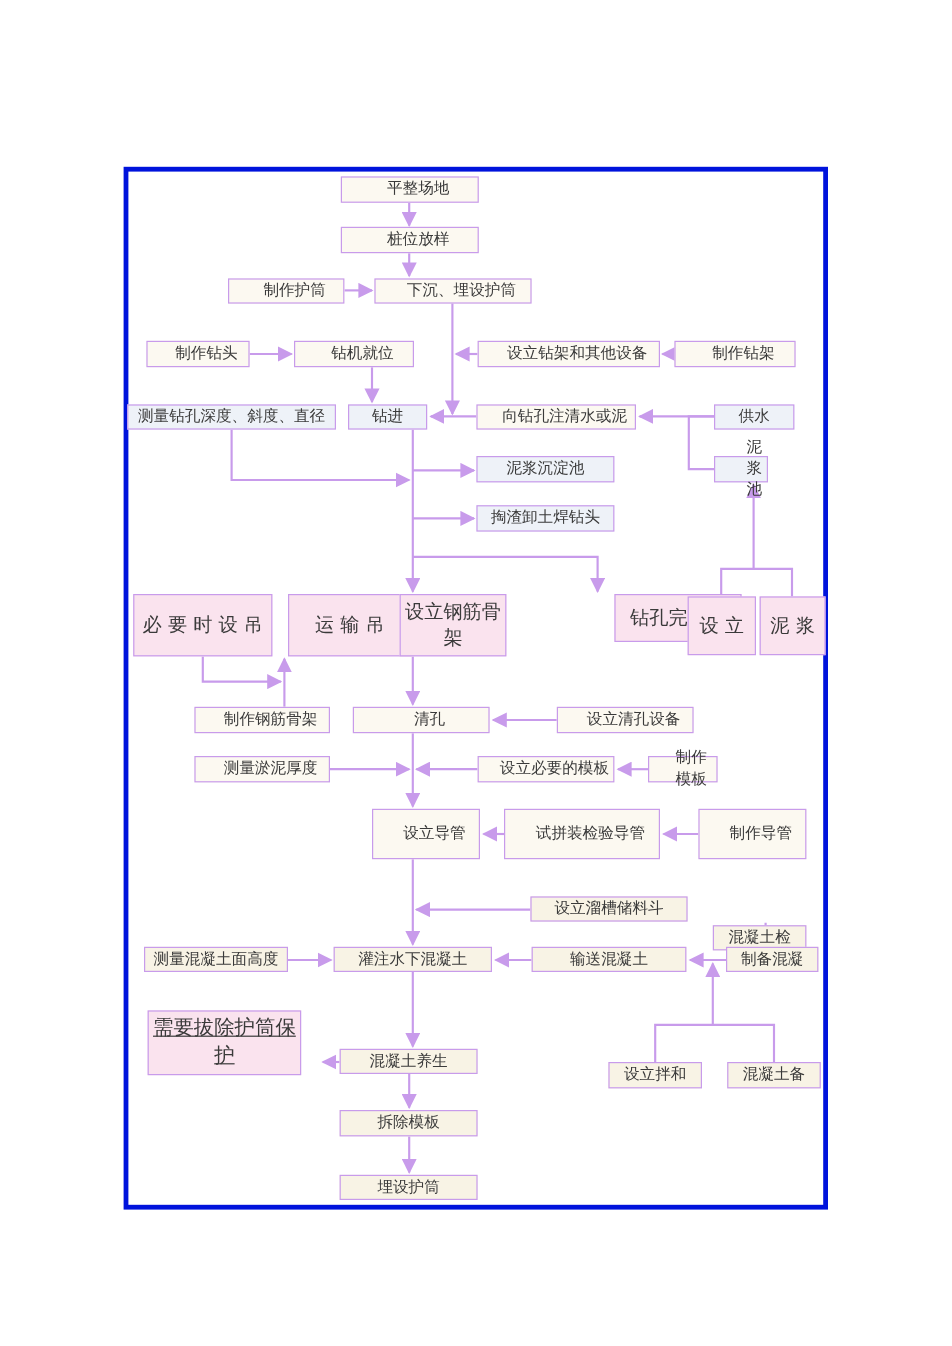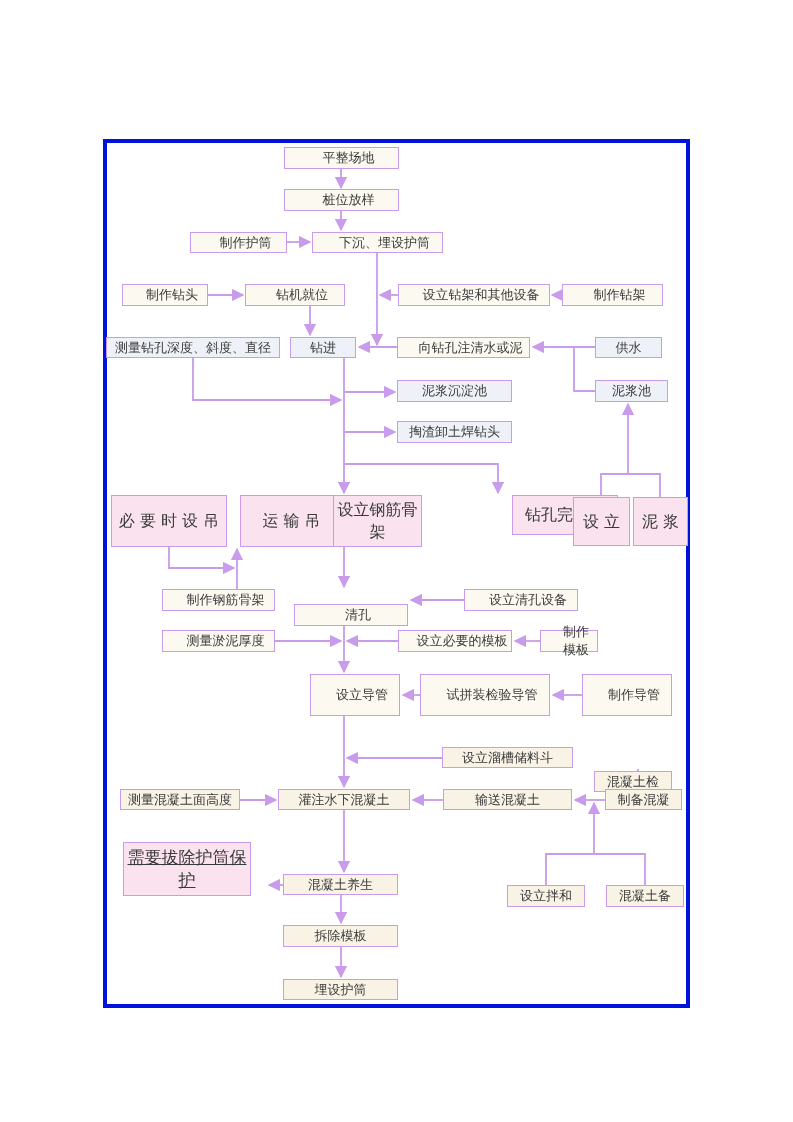--- a/index.html
+++ b/index.html
@@ -88,7 +88,7 @@
       <div class="node plain" style="left: 397px; top: 337px; width: 133px; height: 21px;">向钻孔注清水或泥</div>
       <div class="node blue" style="left: 595px; top: 337px; width: 67px; height: 21px;">供水</div>
       <div class="node blue" style="left: 397px; top: 380px; width: 115px; height: 22px;">泥浆沉淀池</div>
-      <div class="node blue" style="left: 595px; top: 380px; width: 73px; height: 22px;">泥浆池</div>
+      <div class="node blue" style="left: 595px; top: 380px; width: 45px; height: 22px; padding-left: 24px;">泥浆池</div>
       <div class="node blue" style="left: 397px; top: 421px; width: 115px; height: 22px;">掏渣卸土焊钻头</div>
       <div class="node pink" style="left: 111px; top: 495px; width: 116px; height: 52px; text-align: center;">必 要 时 设 吊</div>
       <div class="node pink" style="left: 240px; top: 495px; width: 103px; height: 52px;">运 输 吊</div>

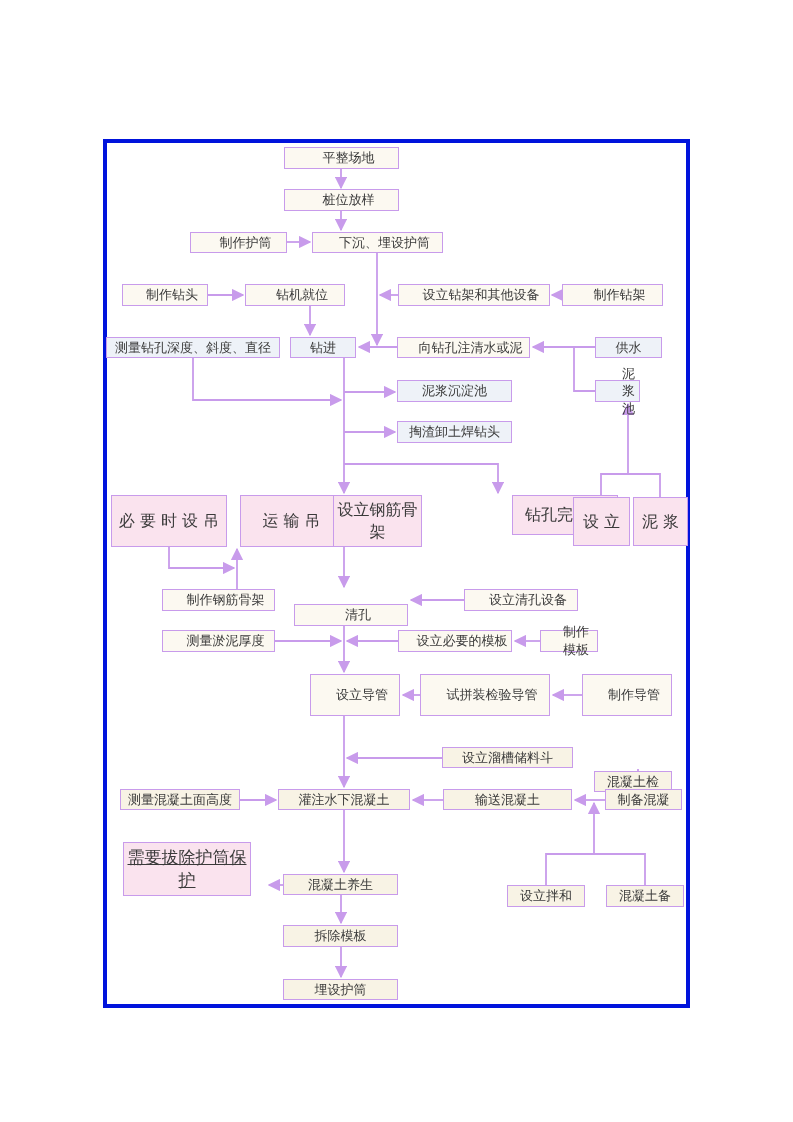--- a/index.html
+++ b/index.html
@@ -97,7 +97,7 @@
       <div class="node pink" style="left: 573px; top: 497px; width: 57px; height: 49px;">设 立</div>
       <div class="node pink" style="left: 633px; top: 497px; width: 55px; height: 49px;">泥 浆</div>
       <div class="node plain" style="left: 162px; top: 589px; width: 113px; height: 22px;">制作钢筋骨架</div>
-      <div class="node plain" style="left: 294px; top: 589px; width: 114px; height: 22px; margin-top: 15px;">清孔</div>
+      <div class="node plain" style="left: 294px; top: 589px; width: 114px; height: 22px;">清孔</div>
       <div class="node plain" style="left: 464px; top: 589px; width: 114px; height: 22px;">设立清孔设备</div>
       <div class="node plain" style="left: 162px; top: 630px; width: 113px; height: 22px;">测量淤泥厚度</div>
       <div class="node plain" style="left: 398px; top: 630px; width: 114px; height: 22px;">设立必要的模板</div>

